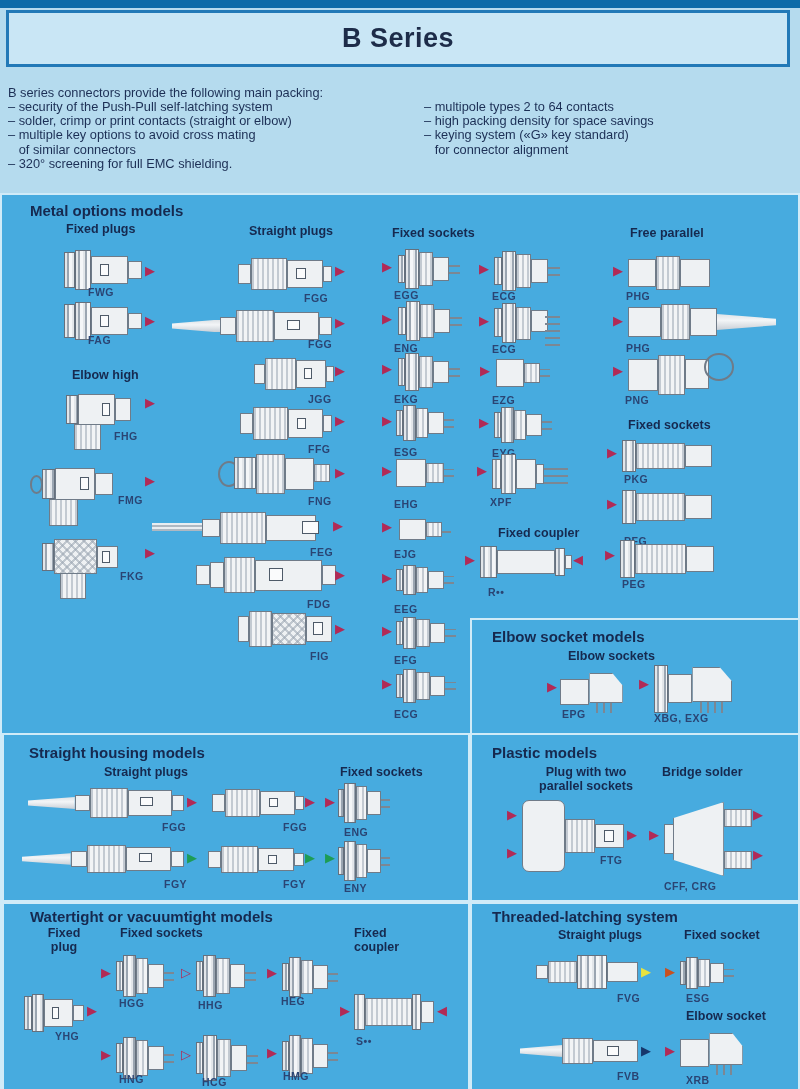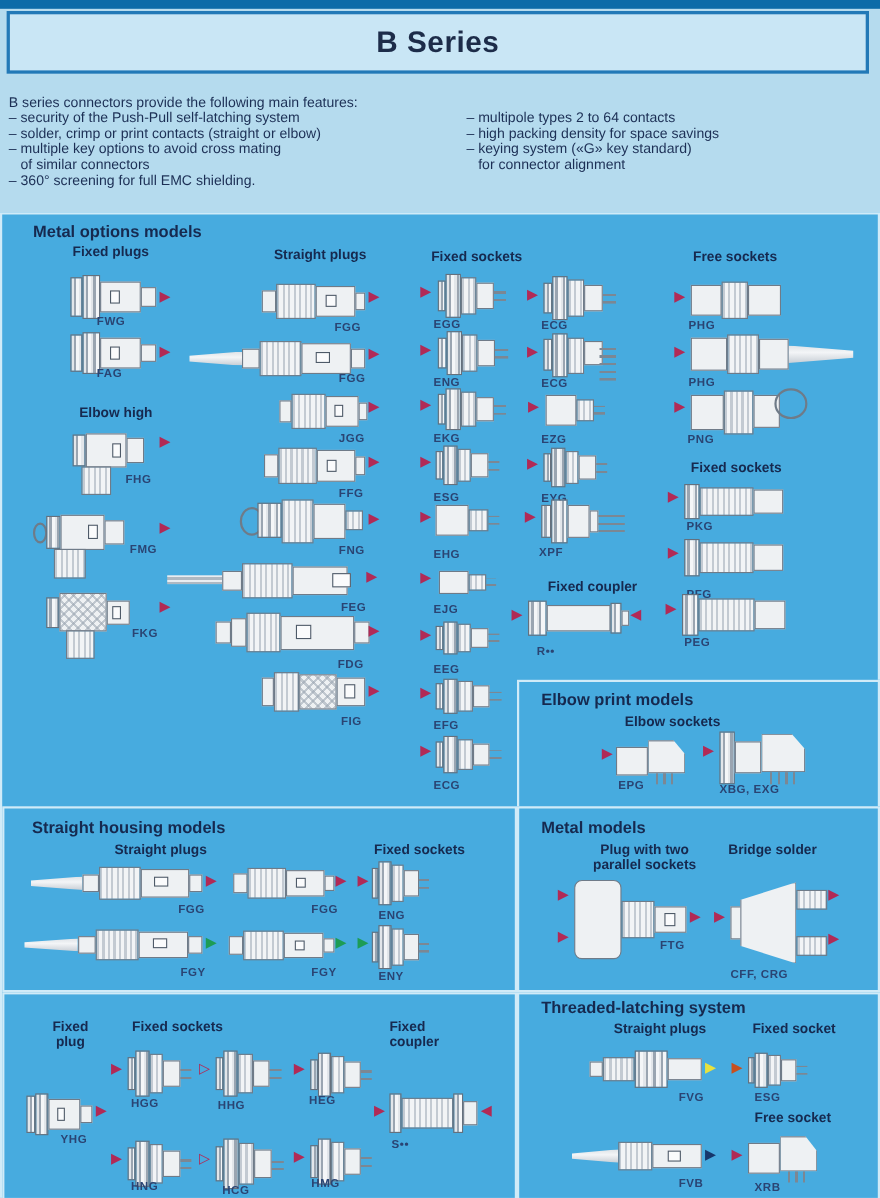--- a/index.html
+++ b/index.html
@@ -76,7 +76,7 @@
 </div>
 
 <div id="features" class="abs">
-  <div class="intro">B series connectors provide the following main features:</div>
+  <div class="intro">B series connectors provide the following main packing:</div>
   <div id="feat-left" class="feat-col">– security of the Push-Pull self-latching system
 – solder, crimp or print contacts (straight or elbow)
 – multiple key options to avoid cross mating

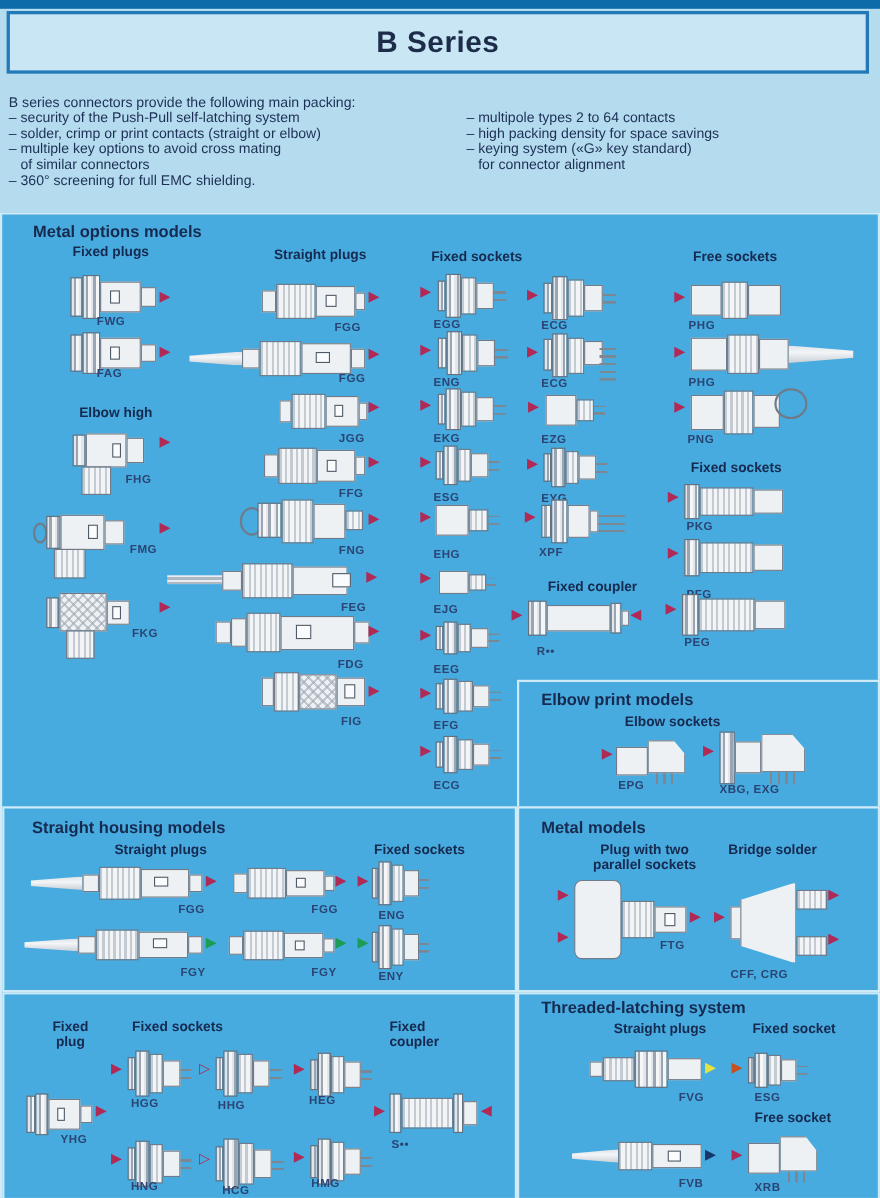--- a/index.html
+++ b/index.html
@@ -81,7 +81,7 @@
 – solder, crimp or print contacts (straight or elbow)
 – multiple key options to avoid cross mating
    of similar connectors
-– 360° screening for full EMC shielding.</div>
+– 320° screening for full EMC shielding.</div>
   <div id="feat-right" class="feat-col">– multipole types 2 to 64 contacts
 – high packing density for space savings
 – keying system («G» key standard)

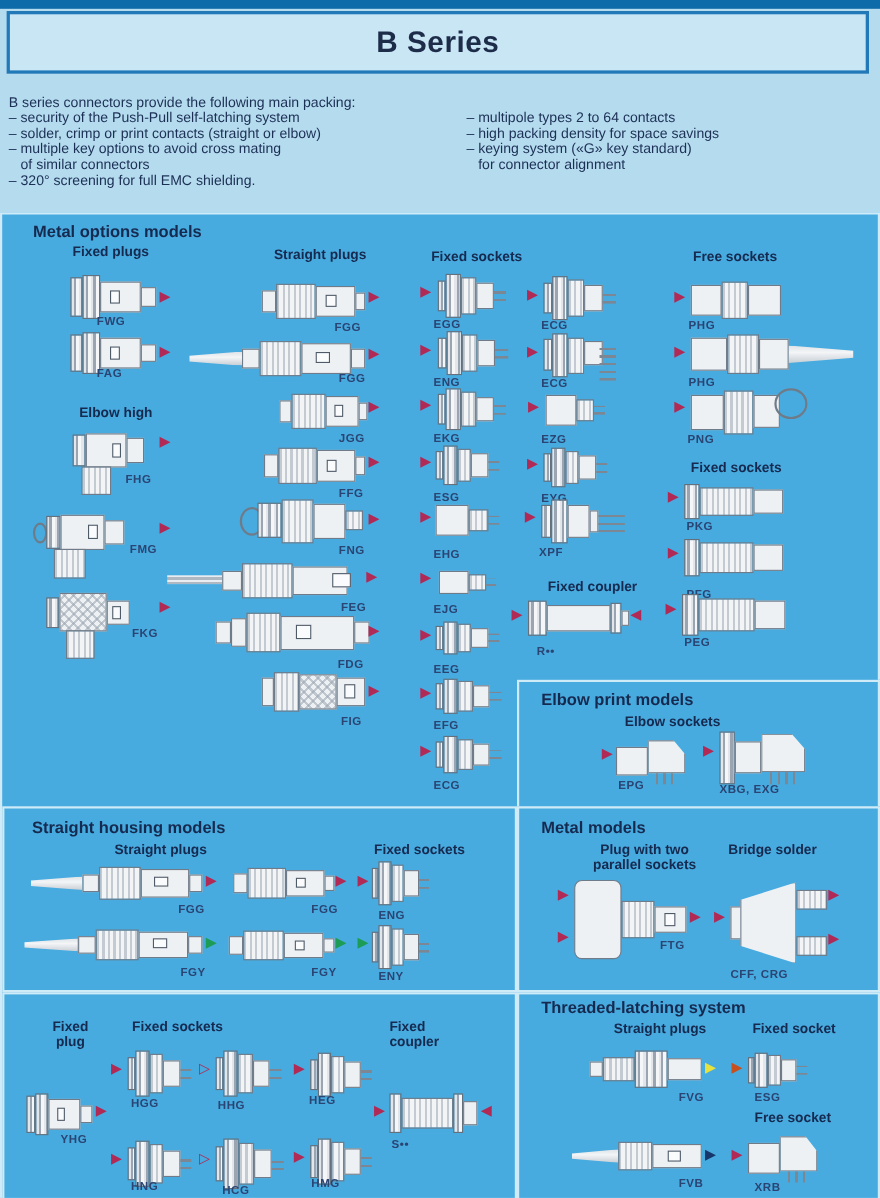--- a/index.html
+++ b/index.html
@@ -93,7 +93,7 @@
     <div class="col-header" style="left: 64px; top: 27px;">Fixed plugs</div>
     <div class="col-header" style="left: 247px; top: 29px;">Straight plugs</div>
     <div class="col-header" style="left: 390px; top: 31px;">Fixed sockets</div>
-    <div class="col-header" style="left: 628px; top: 31px;">Free sockets</div>
+    <div class="col-header" style="left: 628px; top: 31px;">Free parallel</div>
     <div class="col-header" style="left: 70px; top: 173px;">Elbow high</div>
     <div class="col-header" style="left: 626px; top: 223px;">Fixed sockets</div>
     <div class="col-header" style="left: 496px; top: 331px;">Fixed coupler</div>

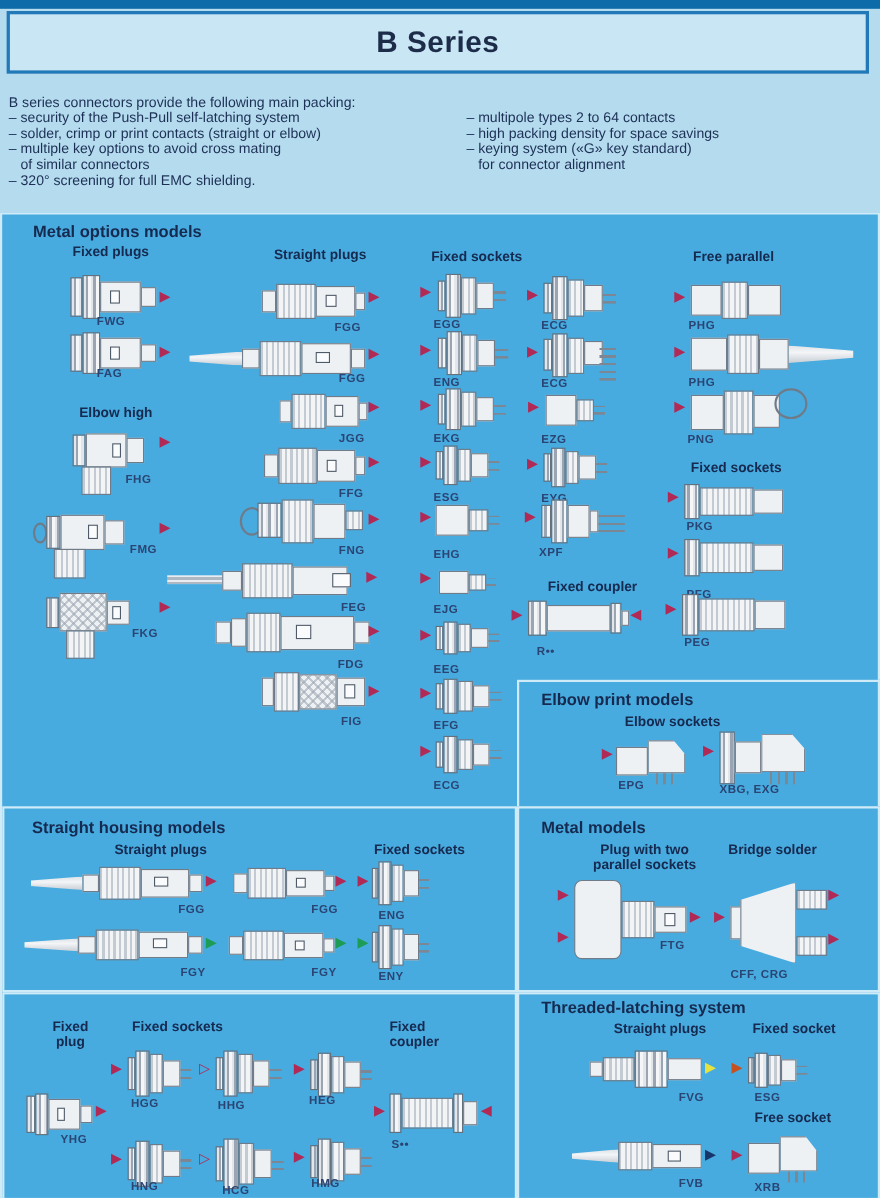--- a/index.html
+++ b/index.html
@@ -391,7 +391,7 @@
     <span class="arrow" style="left: 608px; top: 359px; color: rgb(177, 42, 86);">▶</span>
     <div class="model-label" style="left: 620px; top: 383px;">PEG</div>
     <div class="section-box" style="left: 468px; top: 423px; width: 330px; height: 117px;"></div>
-    <div class="sec-title" style="left: 490px; top: 433px;">Elbow print models</div>
+    <div class="sec-title" style="left: 490px; top: 433px;">Elbow socket models</div>
     <div class="col-header" style="left: 566px; top: 454px;">Elbow sockets</div>
     <div class="conn" style="left: 558px; top: 475px; width: 64px; height: 44px;">
       <div class="seg sgPlain" style="left: 0%; top: 20%; width: 46%; height: 60%;"></div>

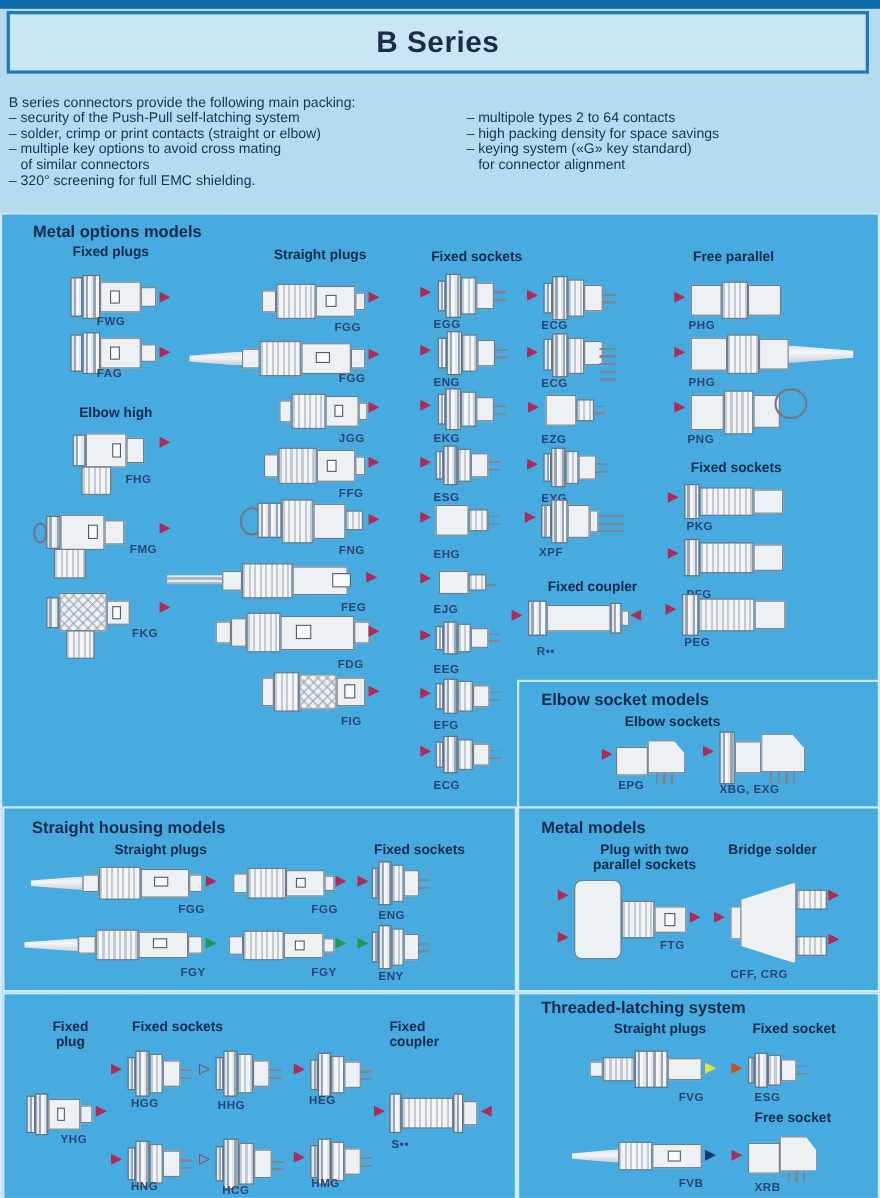--- a/index.html
+++ b/index.html
@@ -469,7 +469,7 @@
     <span class="arrow" style="left: 328px; top: 662px; color: rgb(29, 156, 85);">▶</span>
     <div class="model-label" style="left: 342px; top: 687px;">ENY</div>
     <div class="section-box" style="left: 468px; top: 538px; width: 330px; height: 169px;"></div>
-    <div class="sec-title" style="left: 490px; top: 549px;">Metal models</div>
+    <div class="sec-title" style="left: 490px; top: 549px;">Plastic models</div>
     <div class="col-header" style="left: 528px; top: 570px; width: 112px; text-align: center;">Plug with two
 parallel sockets</div>
     <div class="col-header" style="left: 660px; top: 570px;">Bridge solder</div>

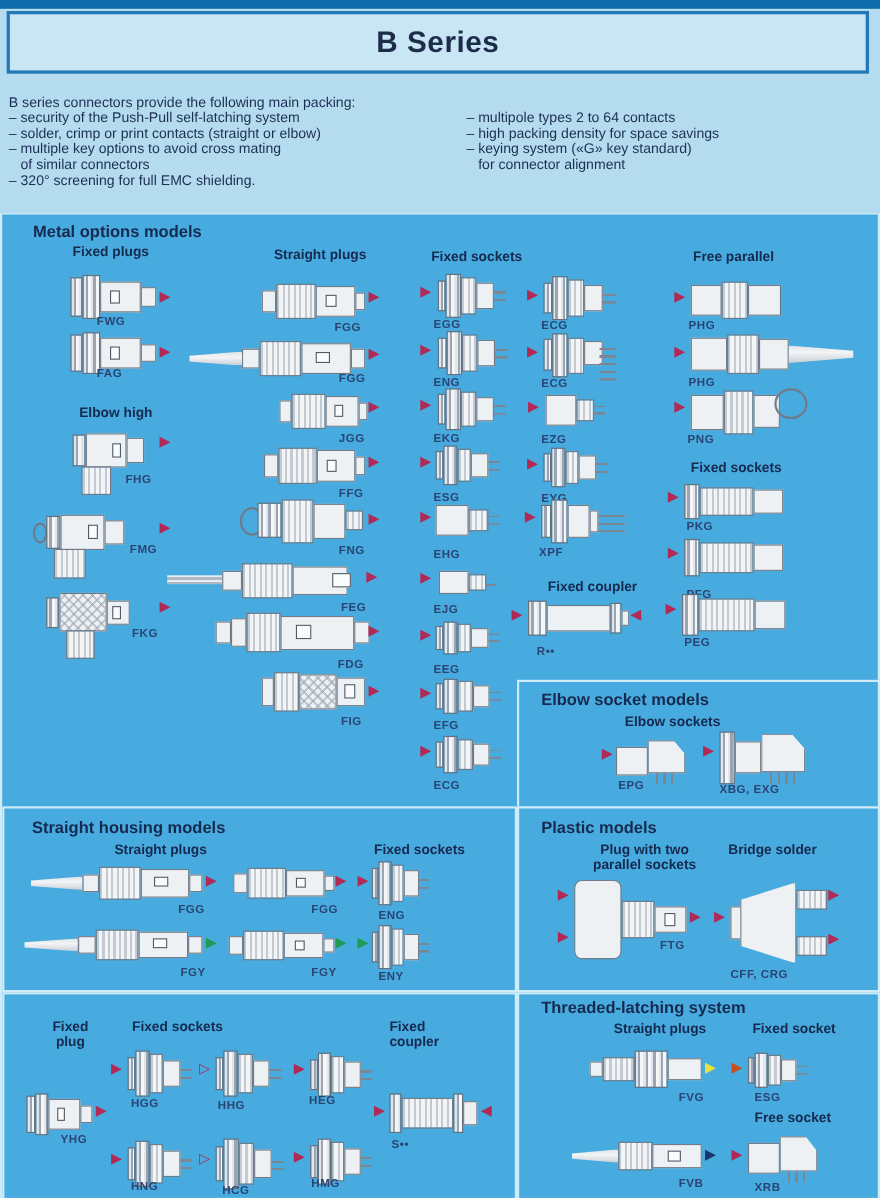--- a/index.html
+++ b/index.html
@@ -494,6 +494,7 @@
     <span class="arrow" style="left: 756px; top: 659px; color: rgb(177, 42, 86);">▶</span>
     <div class="model-label" style="left: 662px; top: 685px;">CFF, CRG</div>
     <div class="section-box" style="left: 0px; top: 707px; width: 468px; height: 189px;"></div>
+    <div class="sec-title" style="left: 28px; top: 713px;">Watertight or vacuumtight models</div>
     <div class="col-header" style="left: 36px; top: 731px; width: 52px; text-align: center;">Fixed
 plug</div>
     <div class="col-header" style="left: 118px; top: 731px;">Fixed sockets</div>

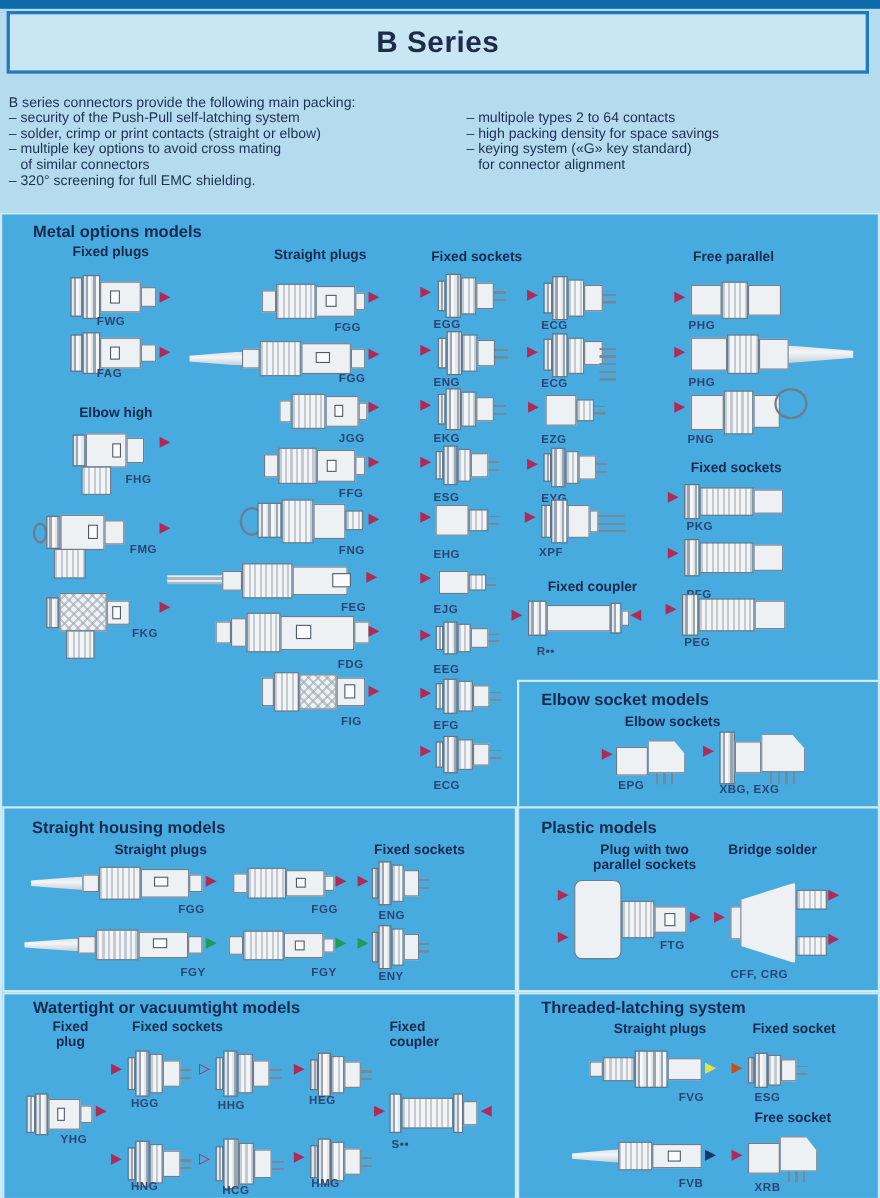--- a/index.html
+++ b/index.html
@@ -576,7 +576,7 @@
     <div class="sec-title" style="left: 490px; top: 713px;">Threaded-latching system</div>
     <div class="col-header" style="left: 556px; top: 733px;">Straight plugs</div>
     <div class="col-header" style="left: 682px; top: 733px;">Fixed socket</div>
-    <div class="col-header" style="left: 684px; top: 814px;">Free socket</div>
+    <div class="col-header" style="left: 684px; top: 814px;">Elbow socket</div>
     <div class="conn" style="left: 534px; top: 759px; width: 102px; height: 36px;">
       <div class="seg sgPlain" style="left: 0%; top: 30%; width: 12%; height: 40%;"></div>
       <div class="seg sgRibbed" style="left: 12%; top: 20%; width: 28%; height: 60%;"></div>

